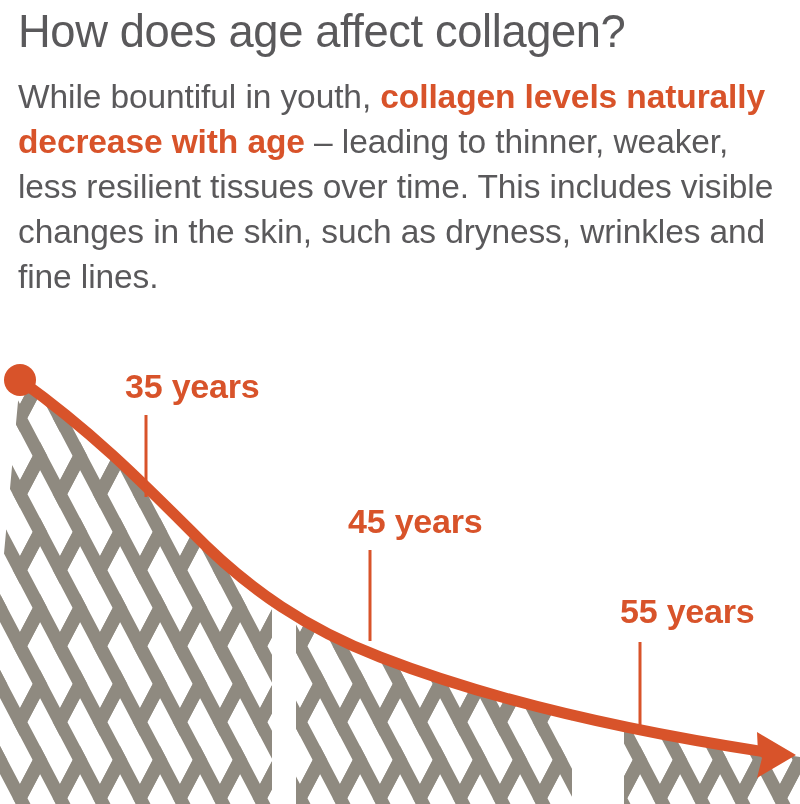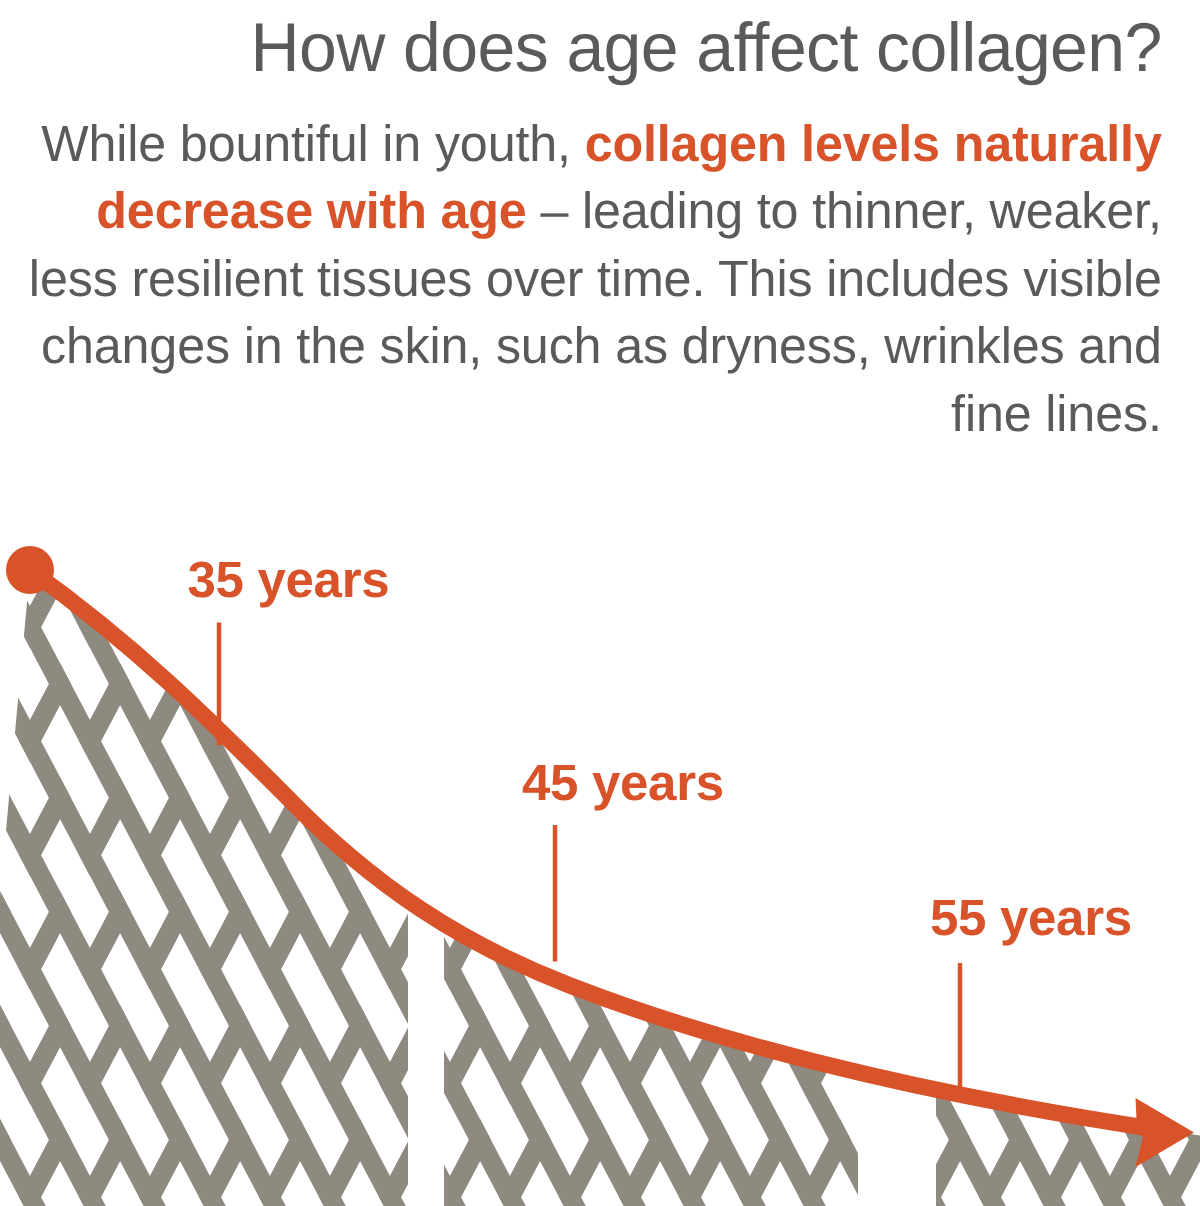--- a/index.html
+++ b/index.html
@@ -22,7 +22,6 @@
     top: 0;
     width: 800px;
     height: 804px;
-    text-align: right;
   }
 
   

